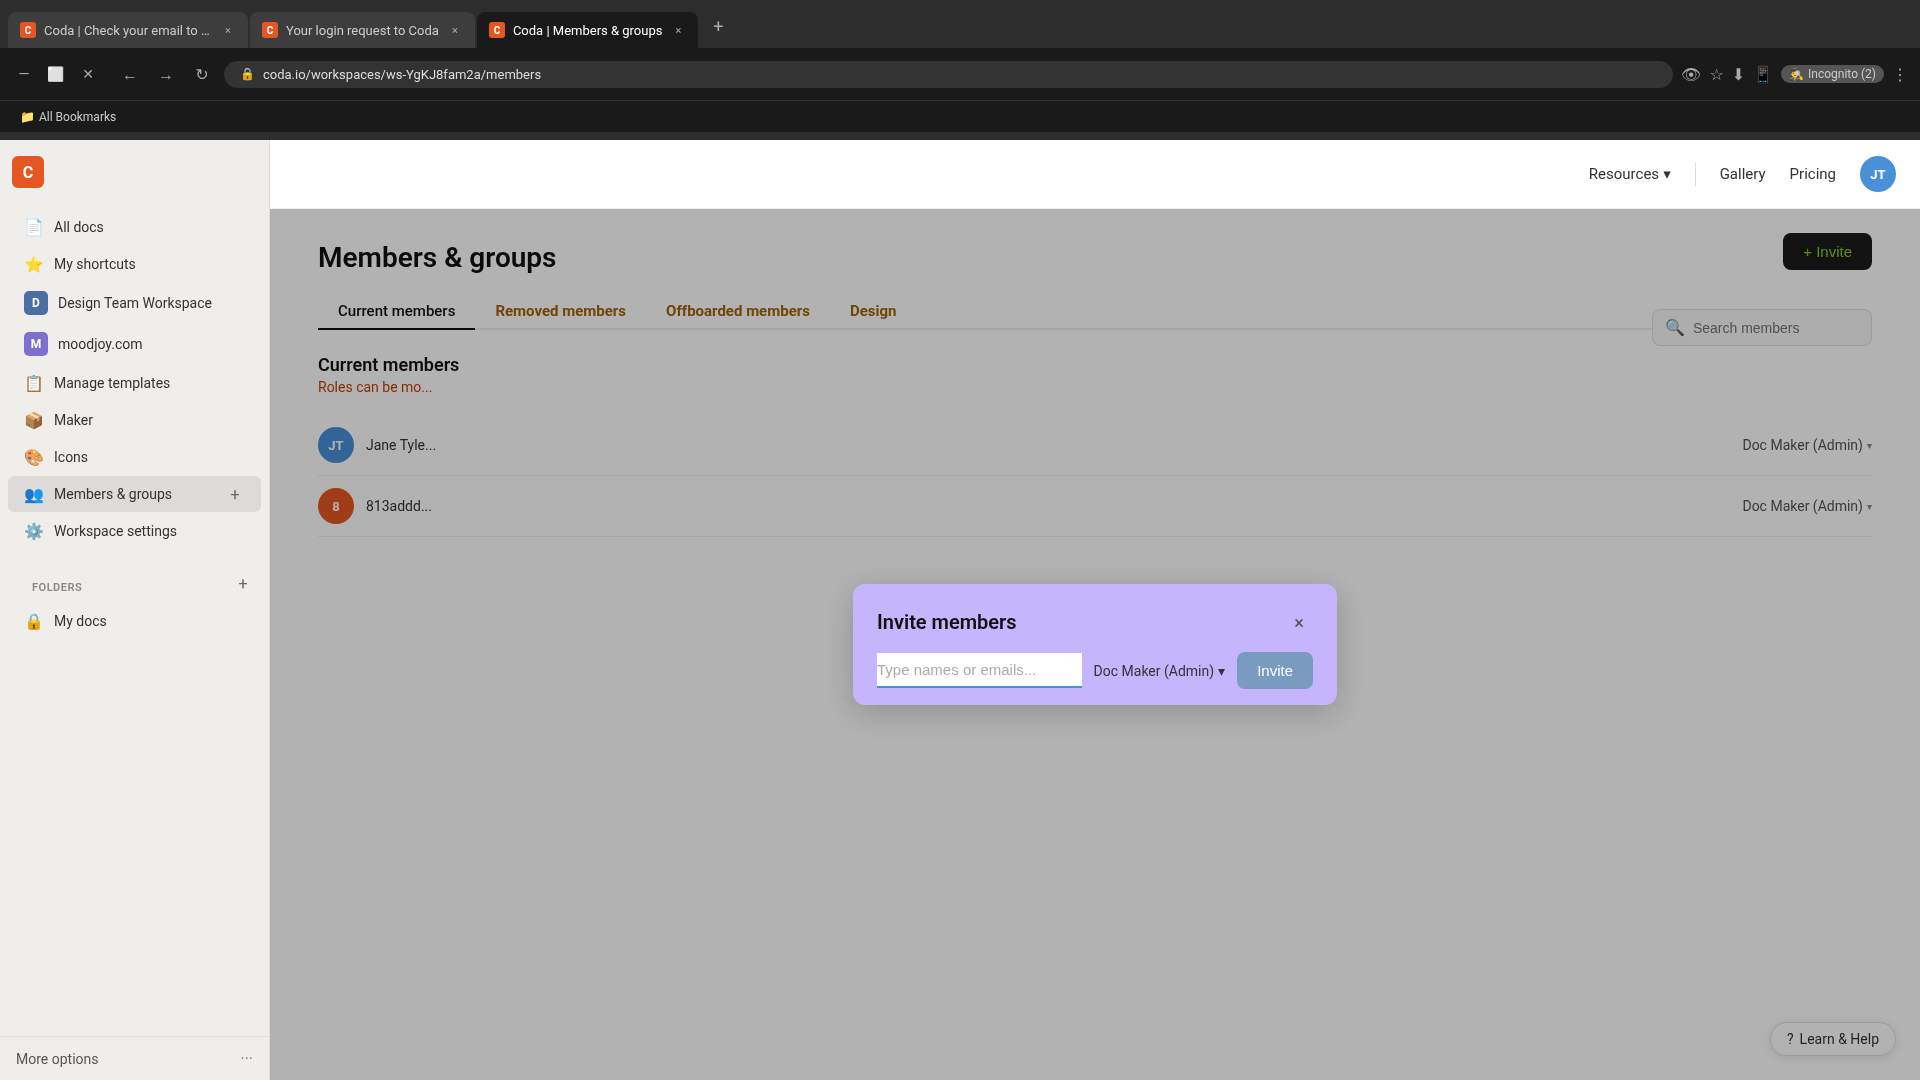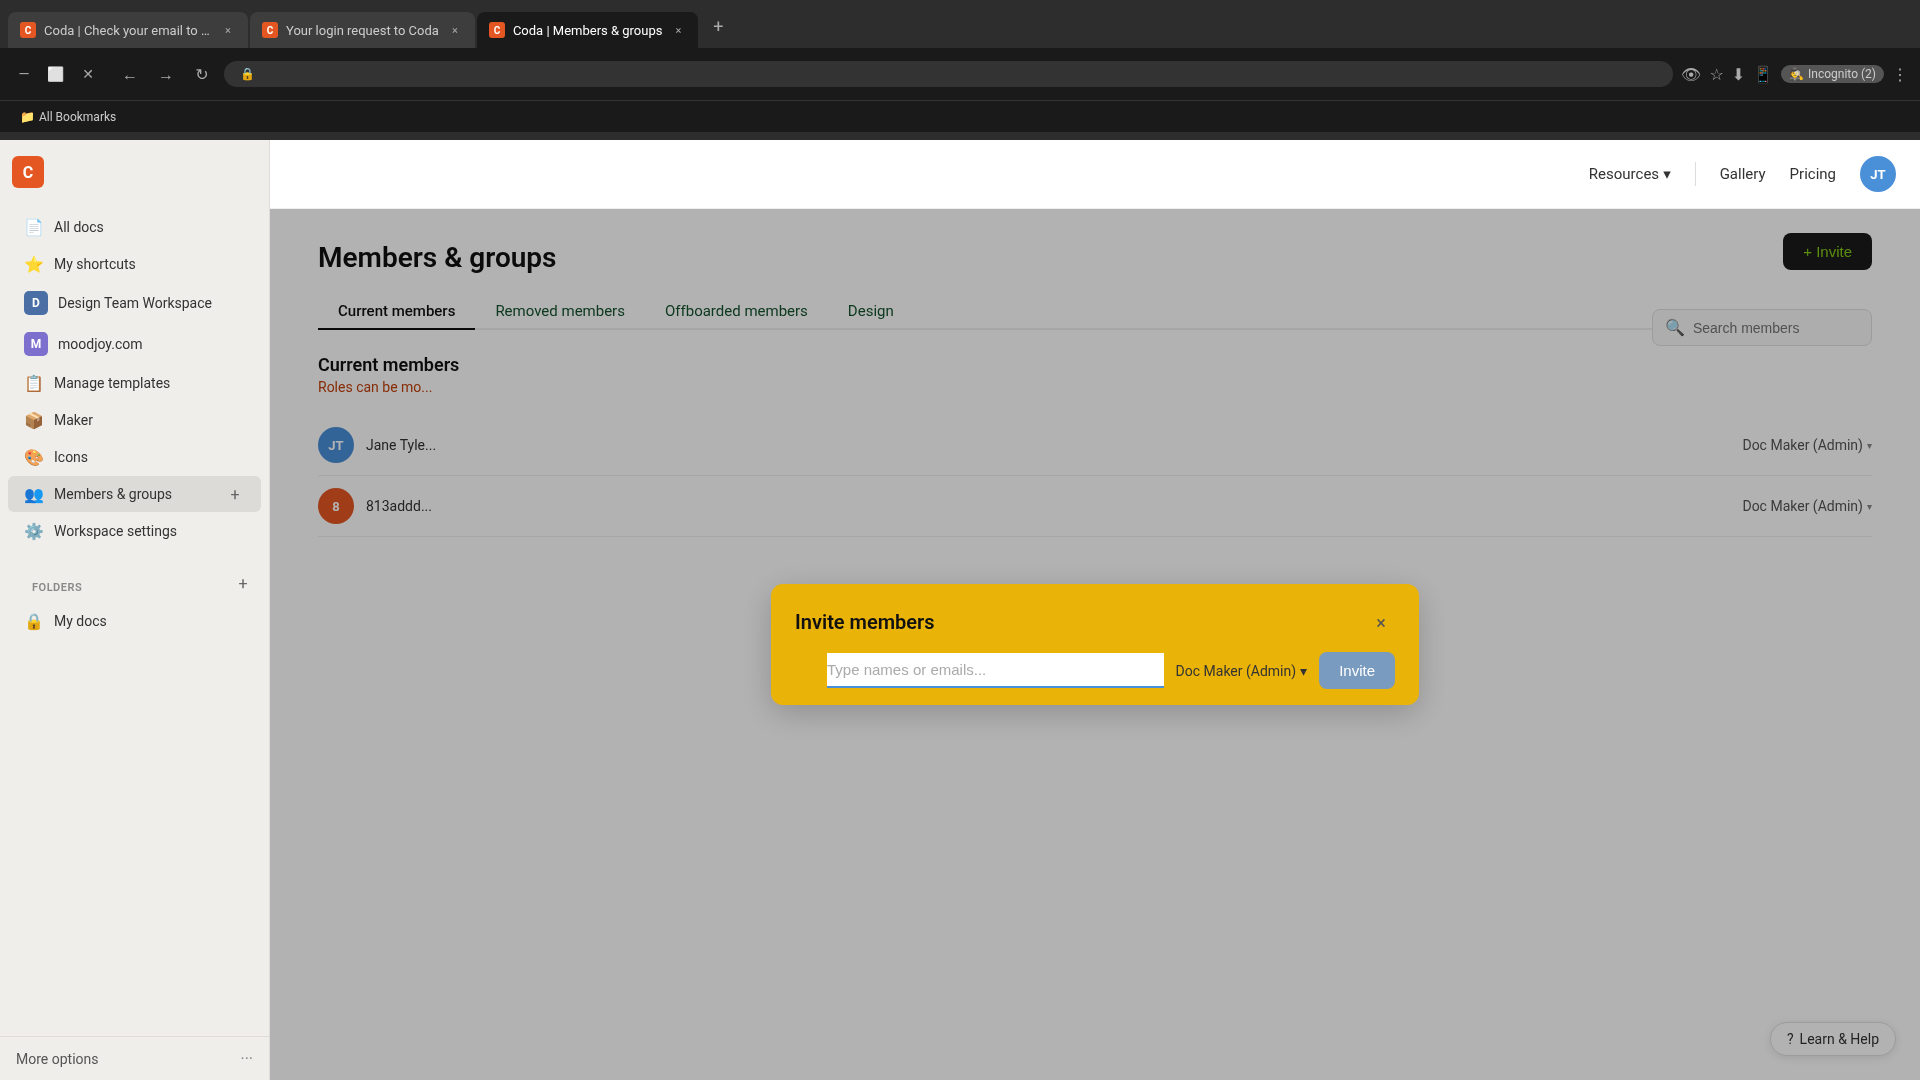--- a/index.html
+++ b/index.html
@@ -583,6 +583,7 @@
     <div class="nav-btn">↻</div>
     <div class="address-bar">
       <span class="address-bar-icon">🔒</span>
+      <span class="address-text">coda.io/workspaces/ws-YgKJ8fam2a/members</span>
     </div>
     <div class="browser-actions">
       <span>👁</span>

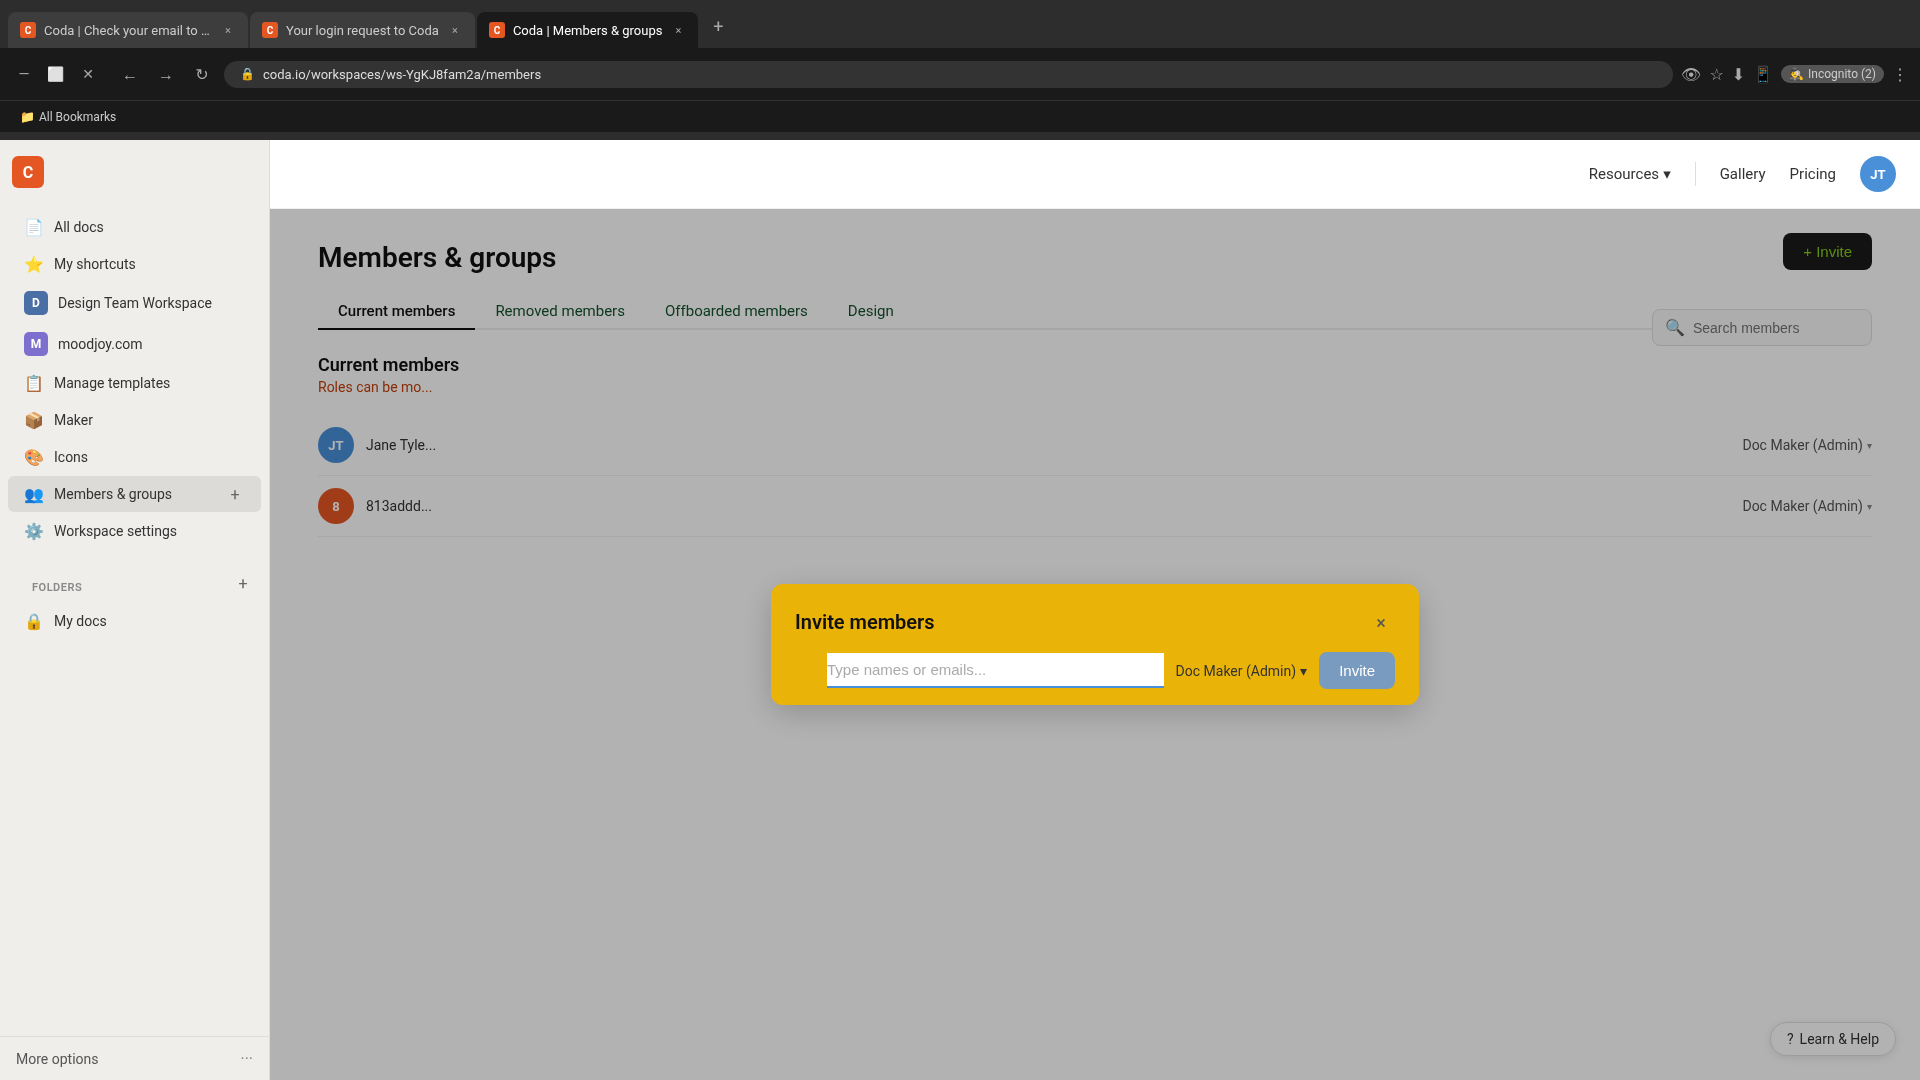--- a/index.html
+++ b/index.html
@@ -345,10 +345,11 @@
     .page-tab {
       padding: 8px 20px;
       font-size: 15px;
-      color: #14532d;
+      color: #a16207;
       cursor: pointer;
       border-bottom: 2px solid transparent;
       margin-bottom: -2px;
+      font-weight: bold;
     }
     .page-tab.active {
       color: #111;

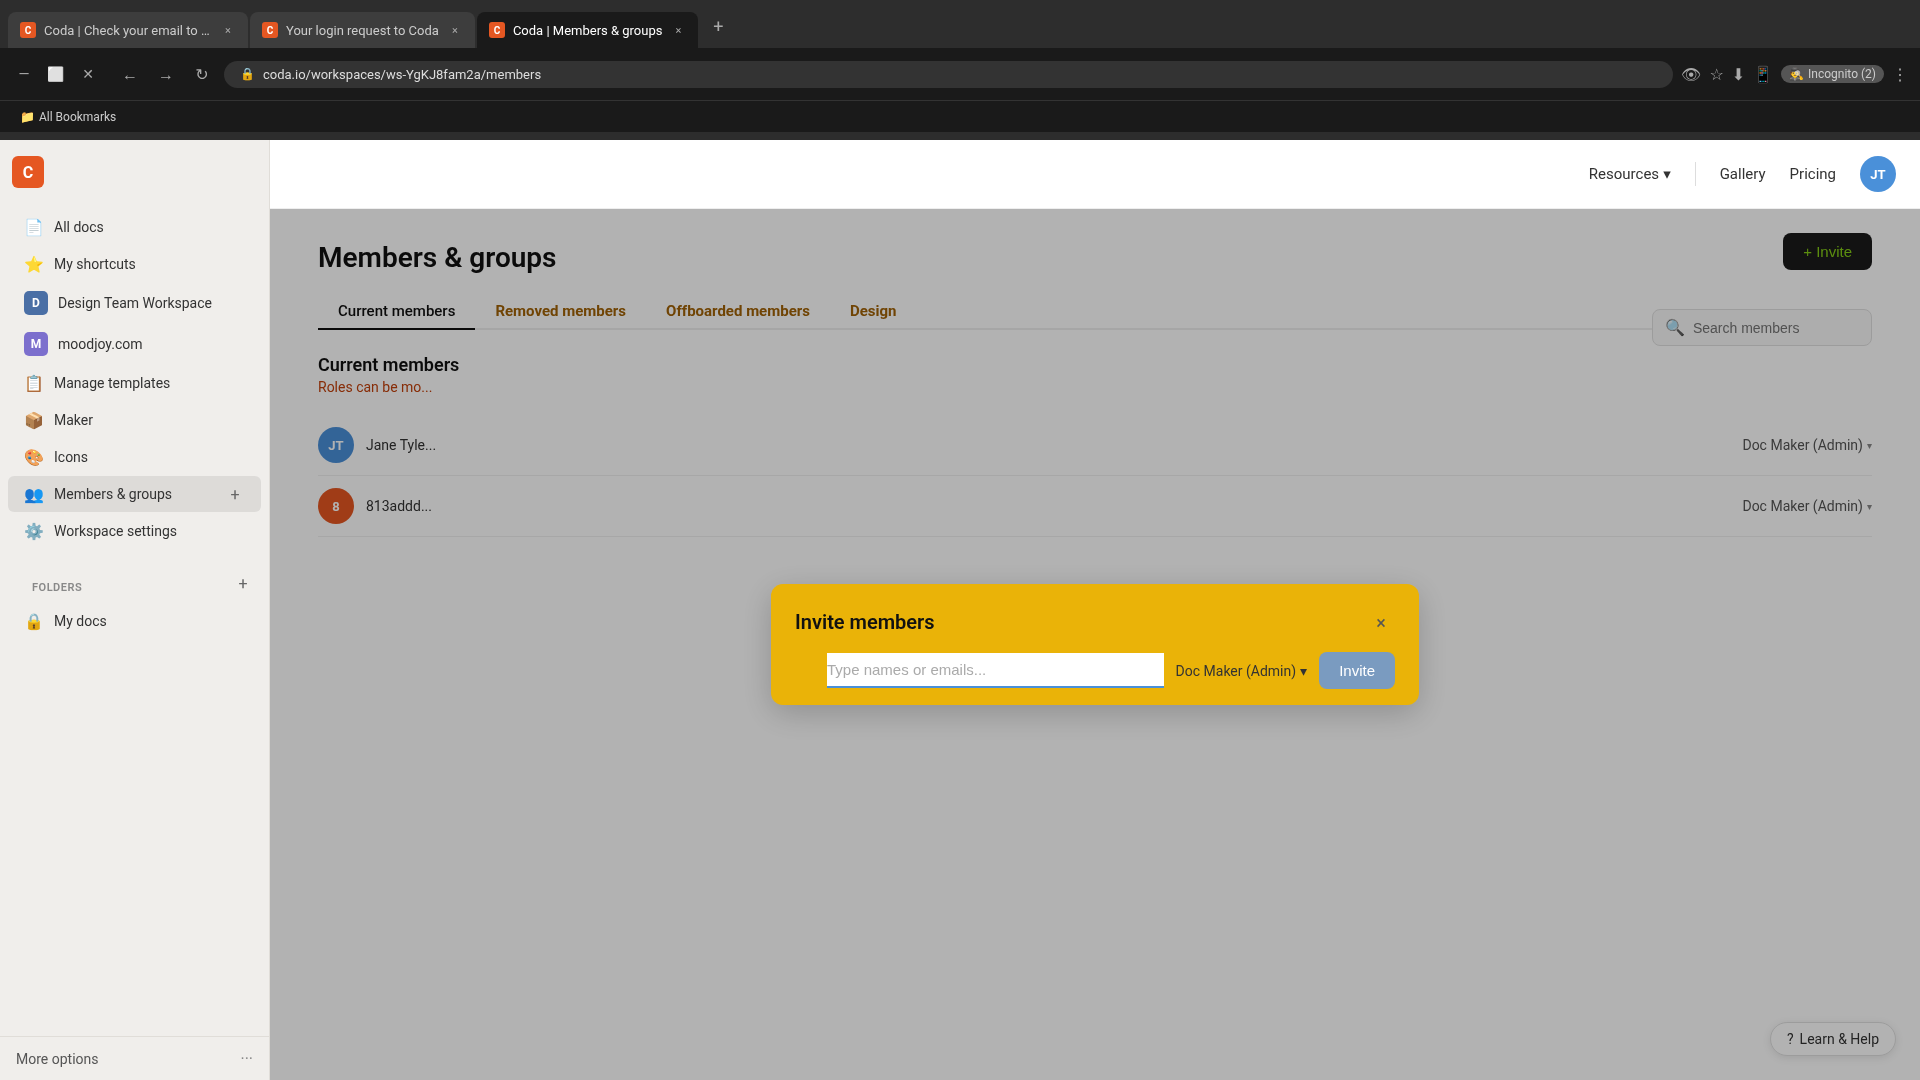--- a/index.html
+++ b/index.html
@@ -452,9 +452,9 @@
 
     
     .modal {
-      background: #eab308;
+      background: #c4b5fd;
       border-radius: 12px;
-      width: 648px;
+      width: 484px;
       box-shadow: 0 8px 32px rgba(0,0,0,0.2);
       overflow: hidden;
       position: relative;

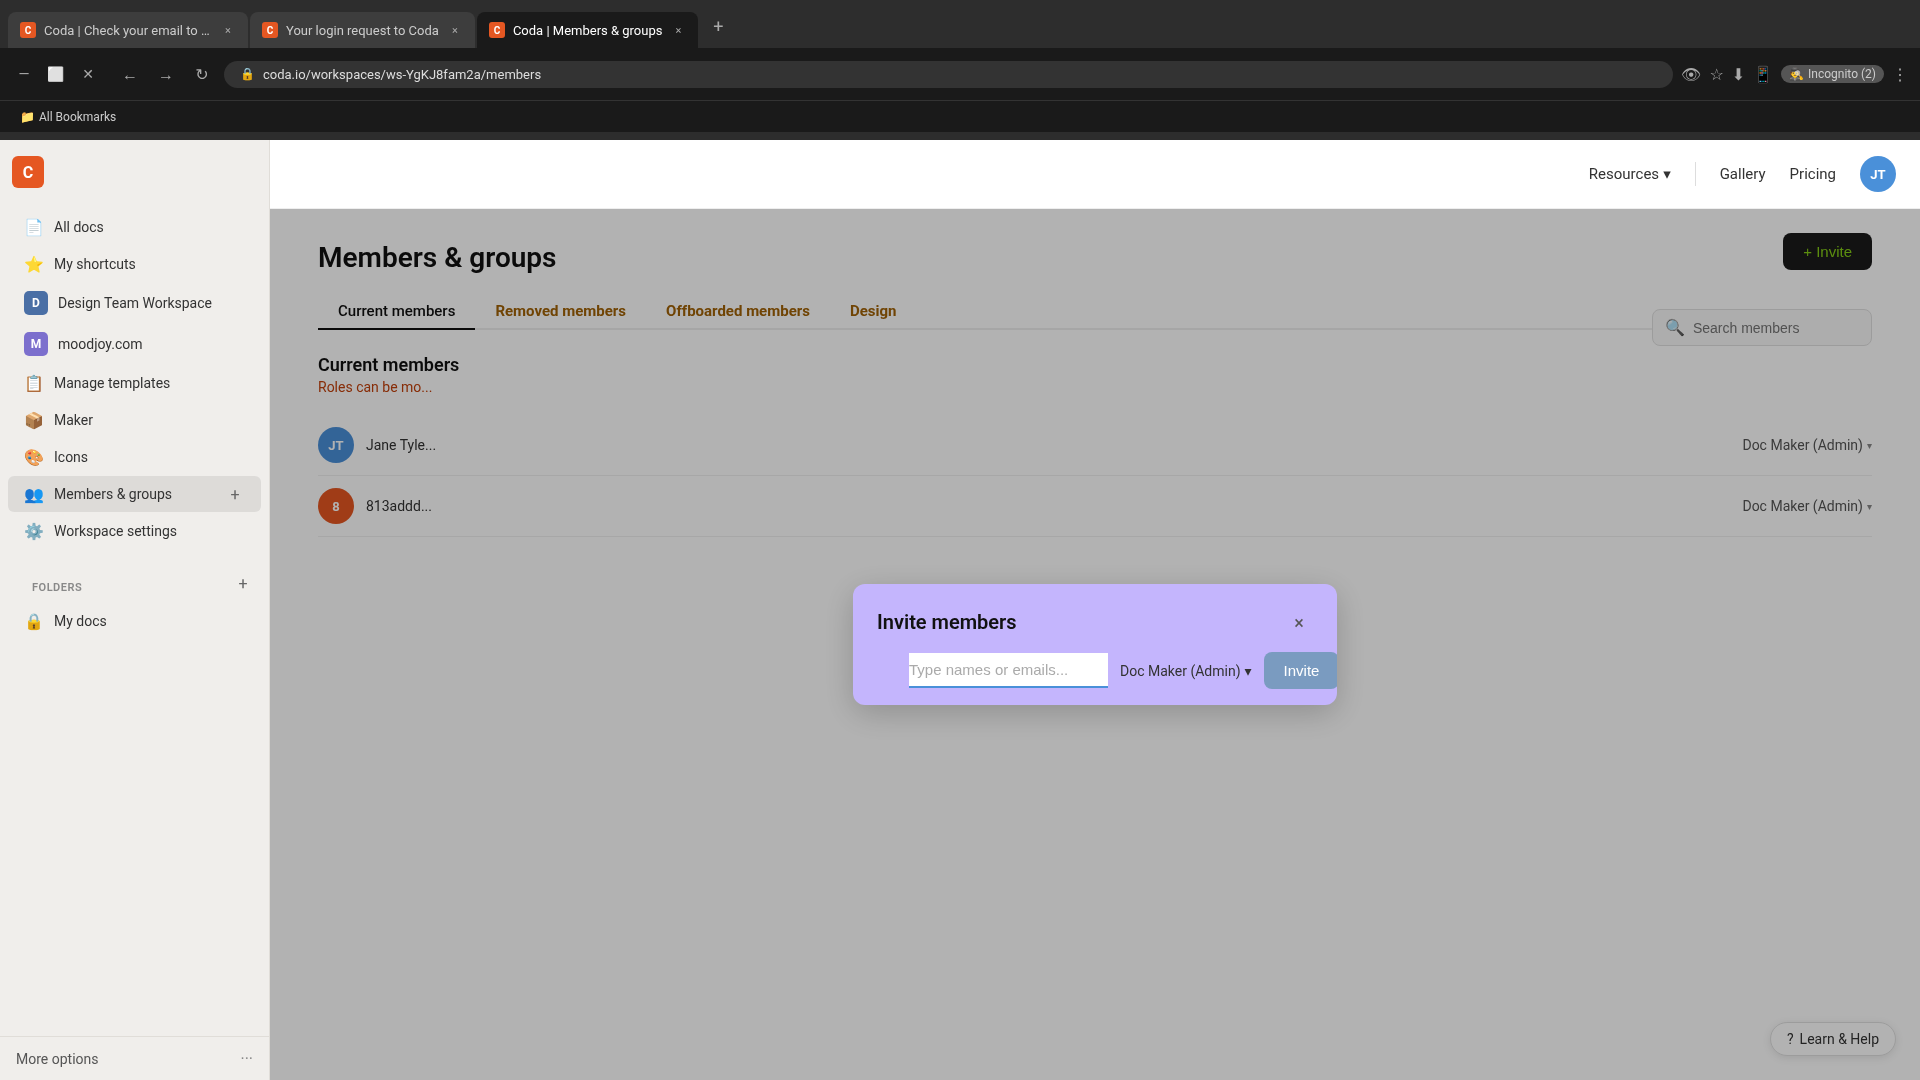--- a/index.html
+++ b/index.html
@@ -498,7 +498,6 @@
       font-size: 15px;
       outline: none;
       color: #333;
-      margin-left: 32px;
     }
     .invite-input::placeholder { color: #aaa; }
     .role-selector {

